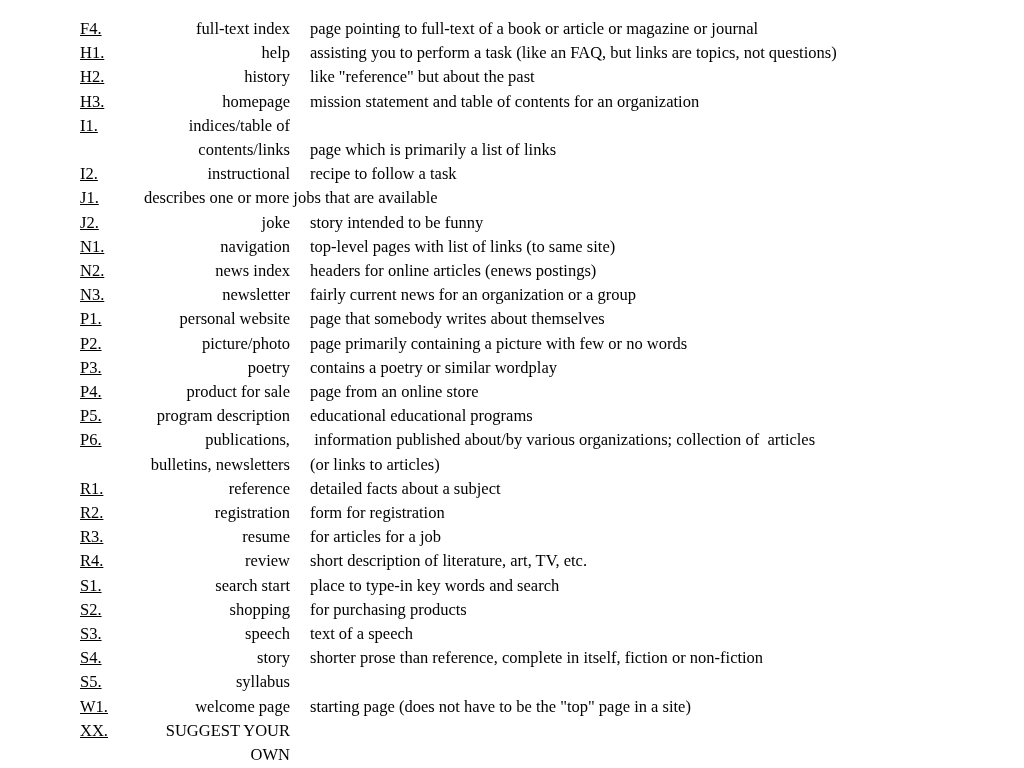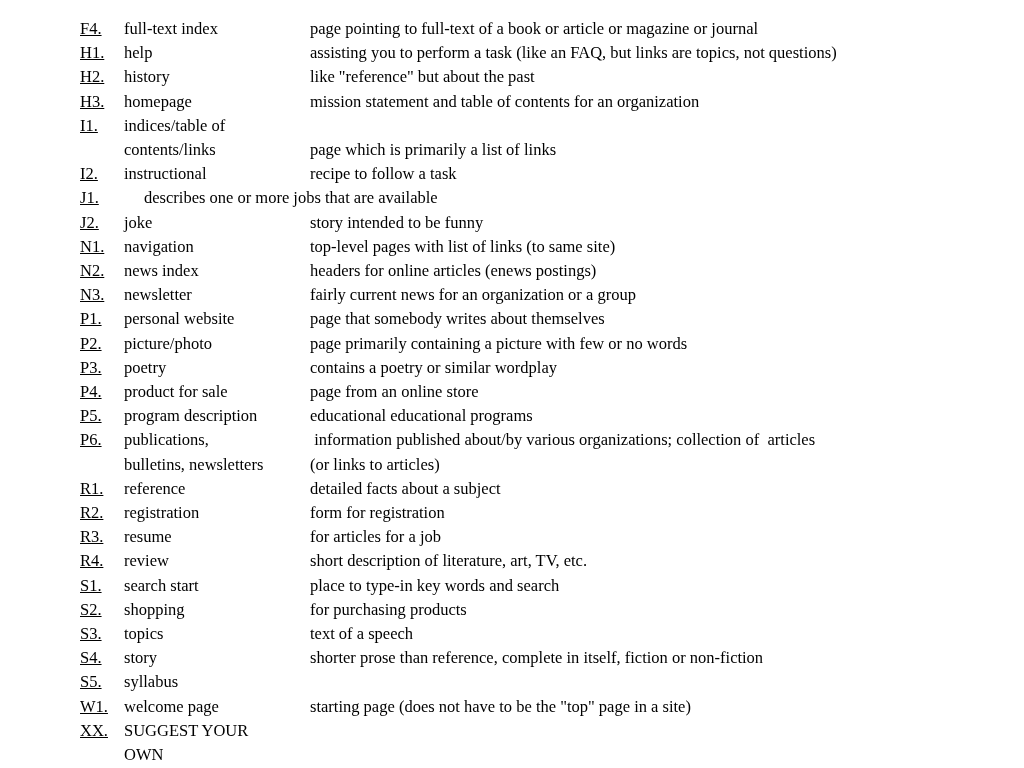--- a/index.html
+++ b/index.html
@@ -35,6 +35,7 @@
     flex: none;
     width: 166px;
     white-space: pre-wrap;
+    text-align: right;
   }
   .desc {
     flex: 1;

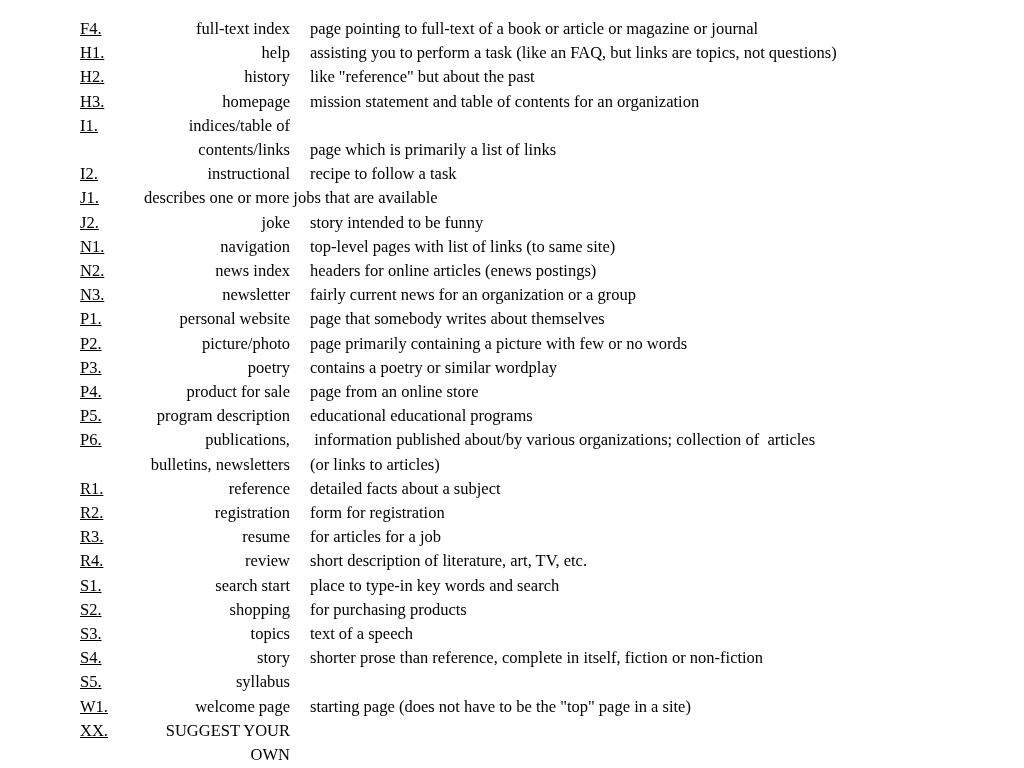--- a/index.html
+++ b/index.html
@@ -169,7 +169,7 @@
     </div>
     <div class="row">
       <span class="code">S3.</span>
-      <span class="term">topics</span>
+      <span class="term">speech</span>
       <span class="desc">text of a speech</span>
     </div>
     <div class="row">

